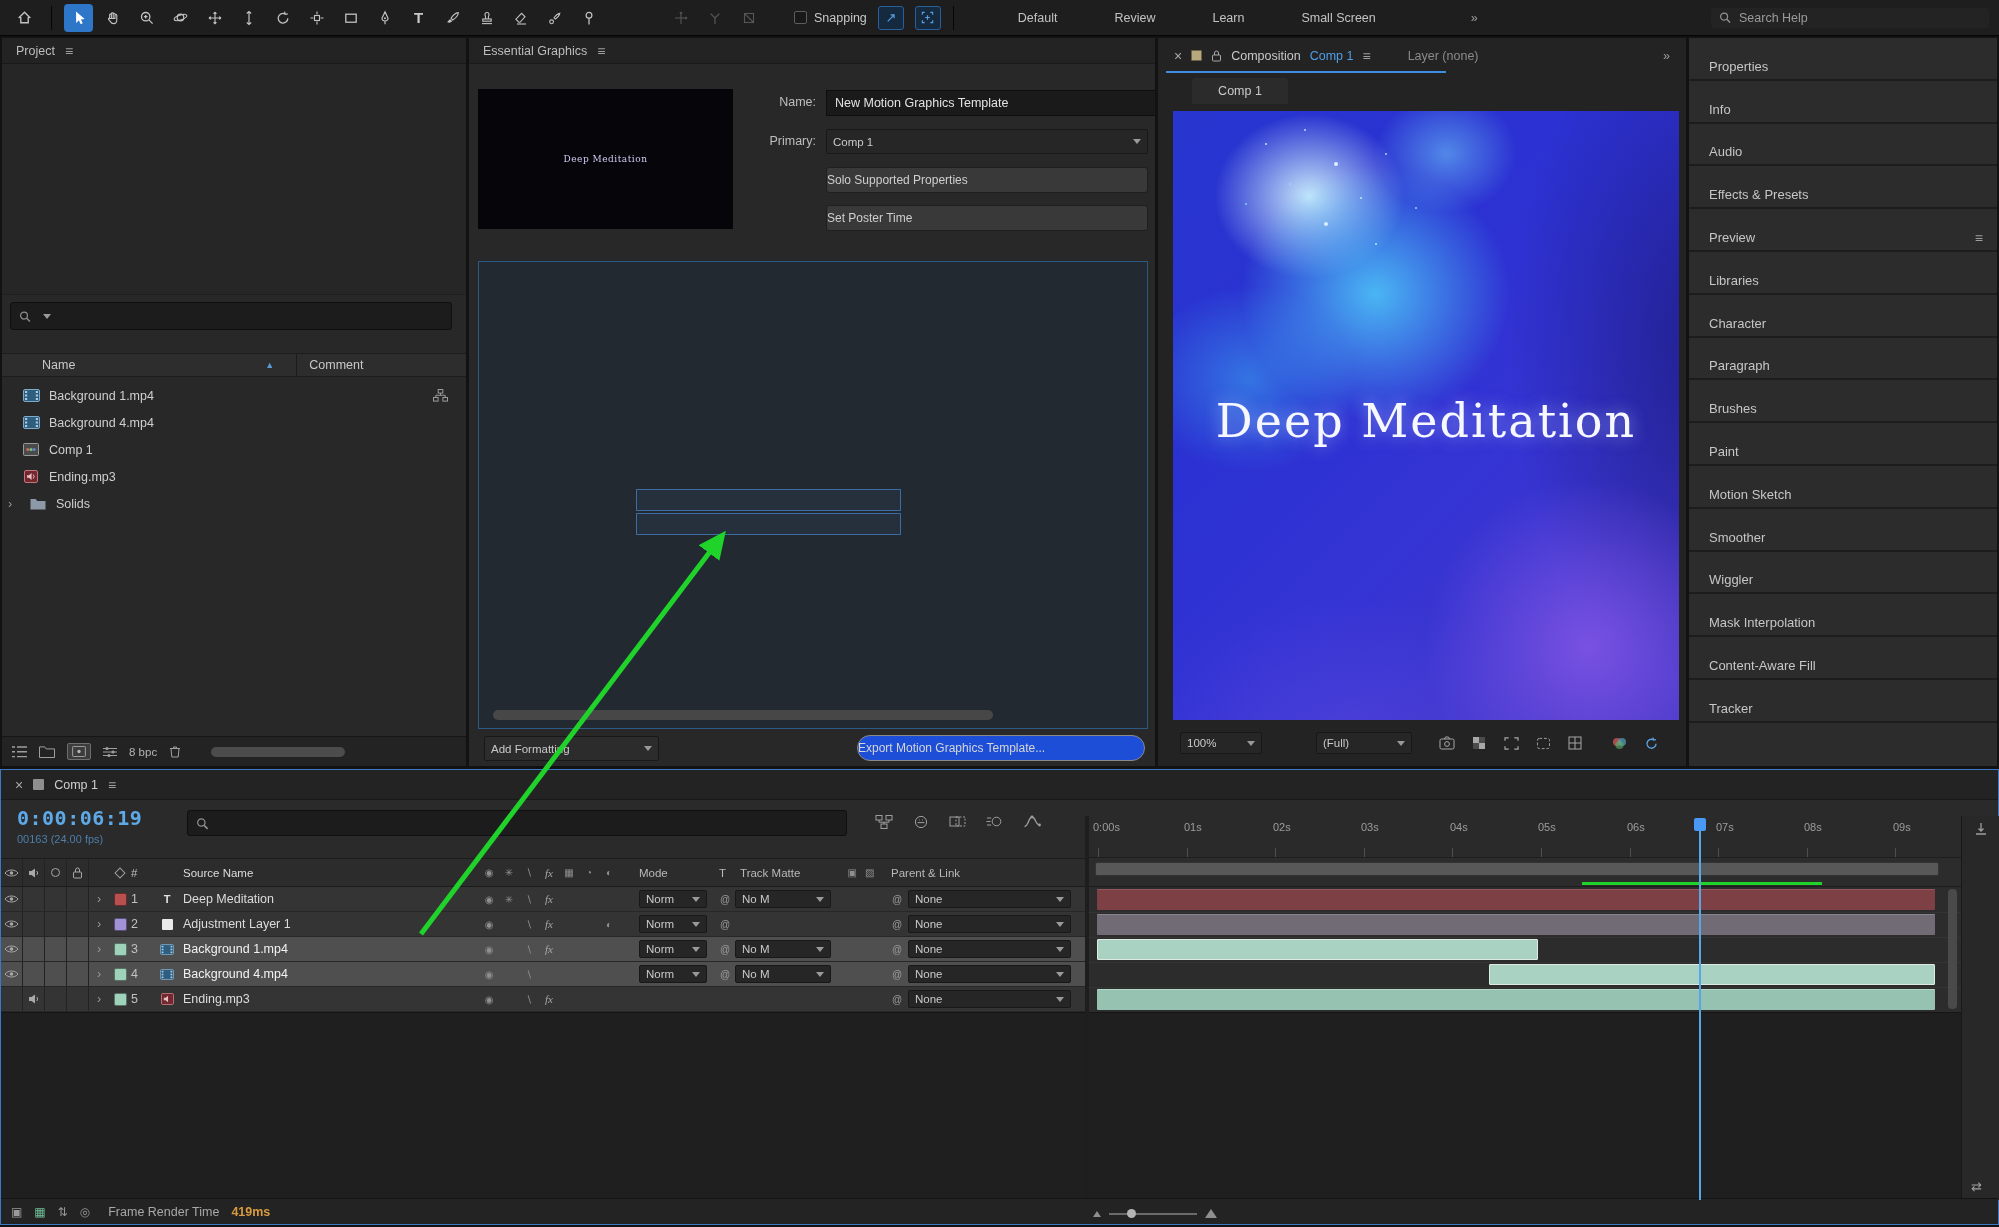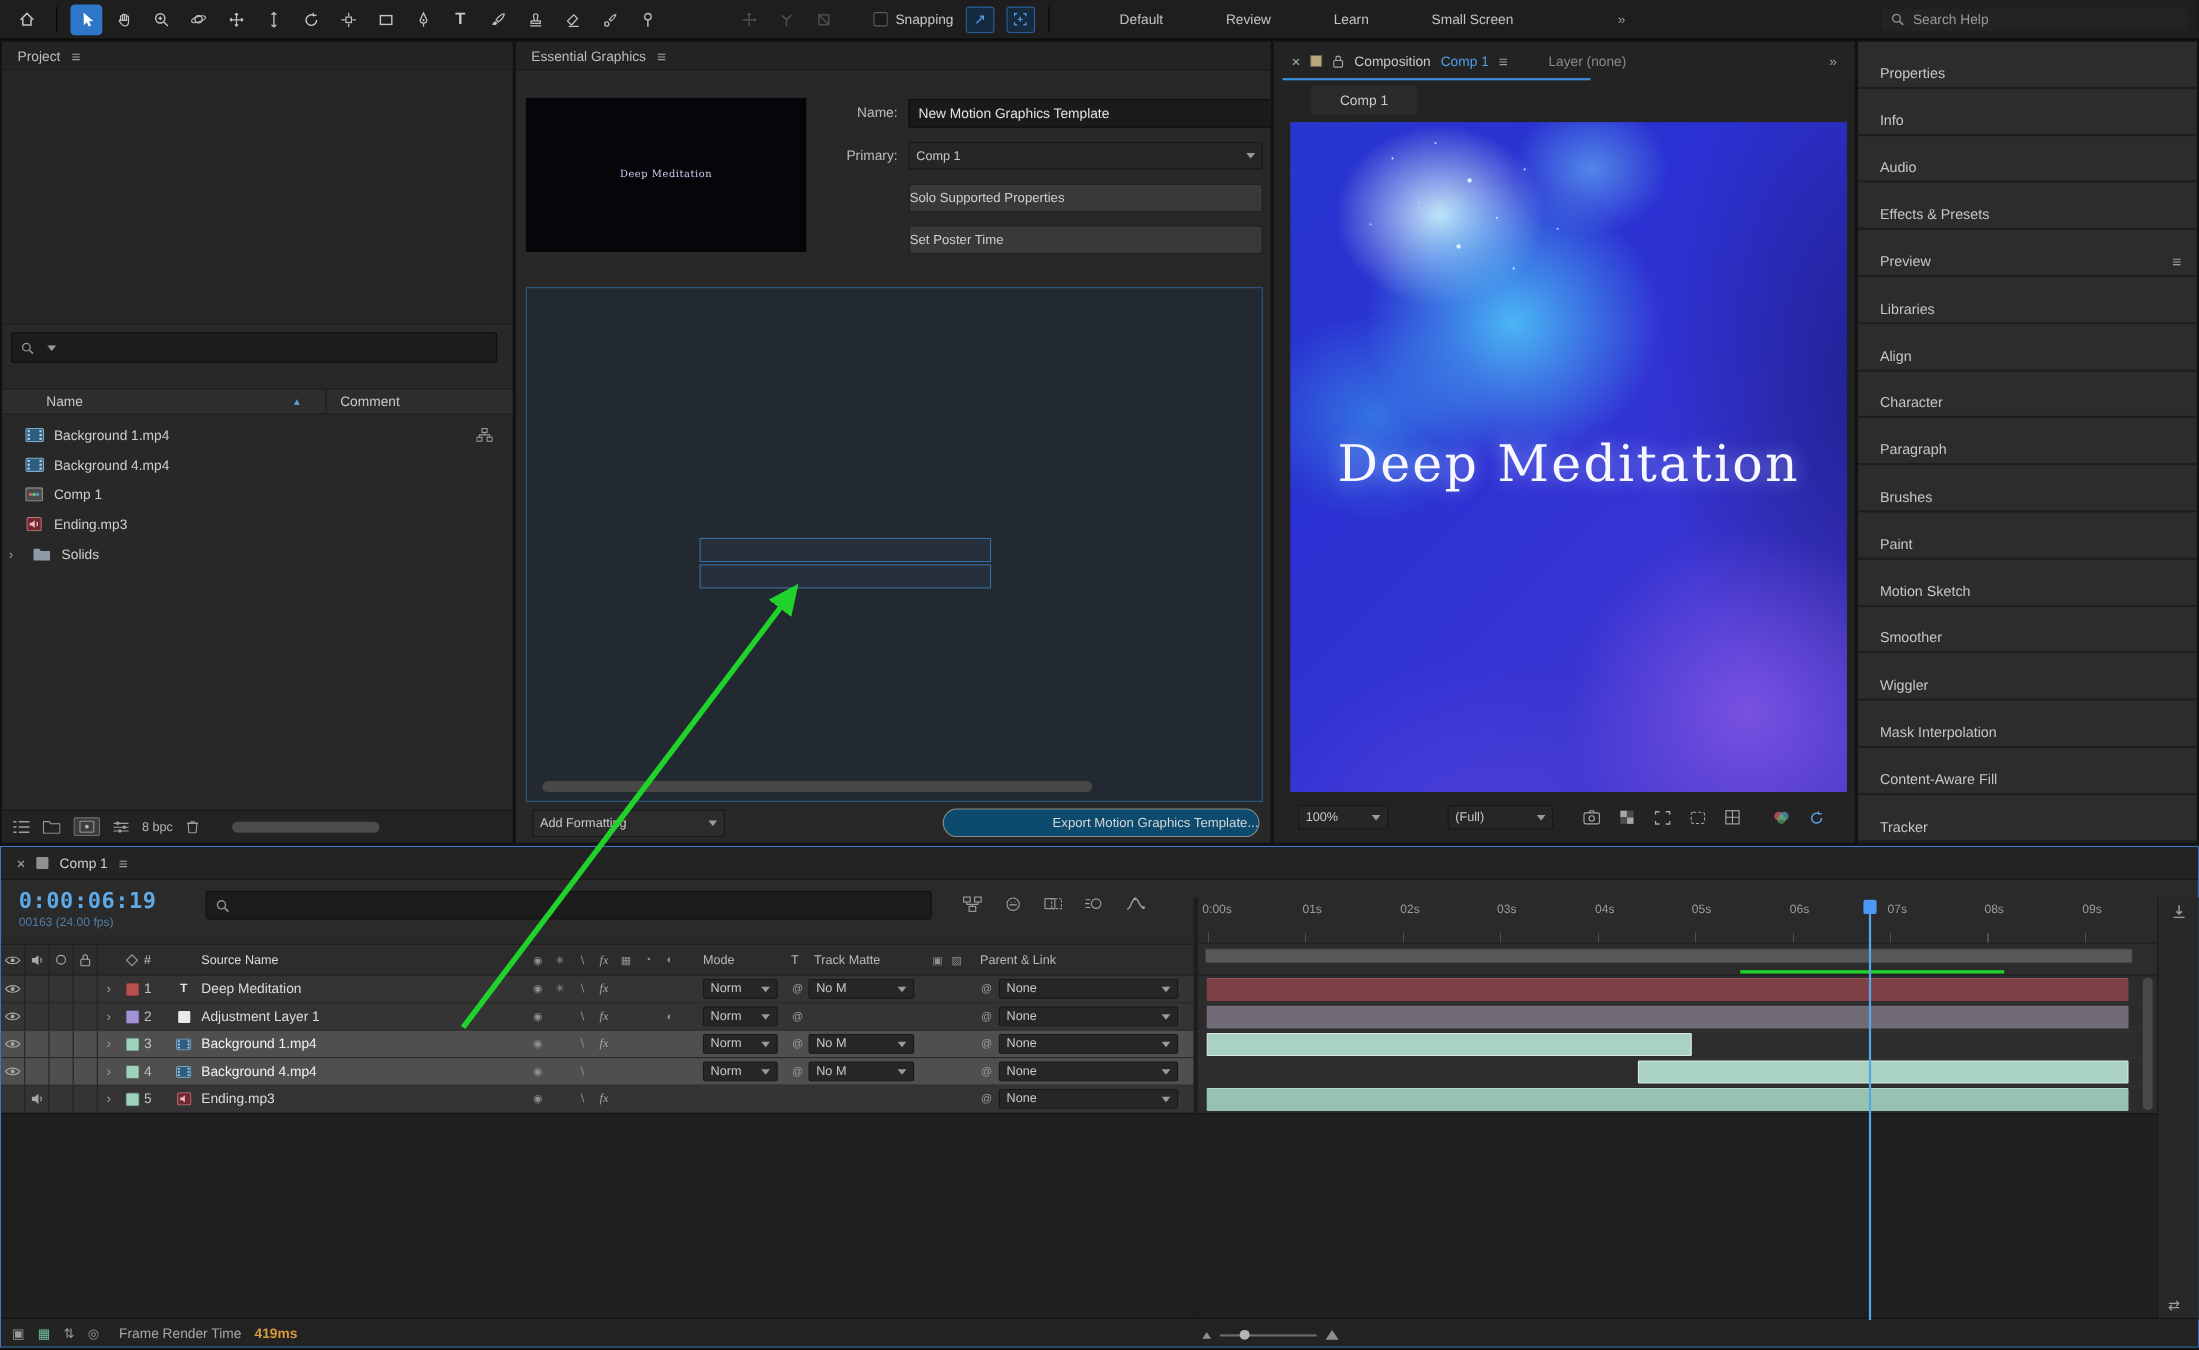--- a/index.html
+++ b/index.html
@@ -514,9 +514,6 @@
       <span>Libraries</span>
     </div>
   <div class="sb-item">
-      <span>Align</span>
-    </div>
-  <div class="sb-item">
       <span>Character</span>
     </div>
   <div class="sb-item">

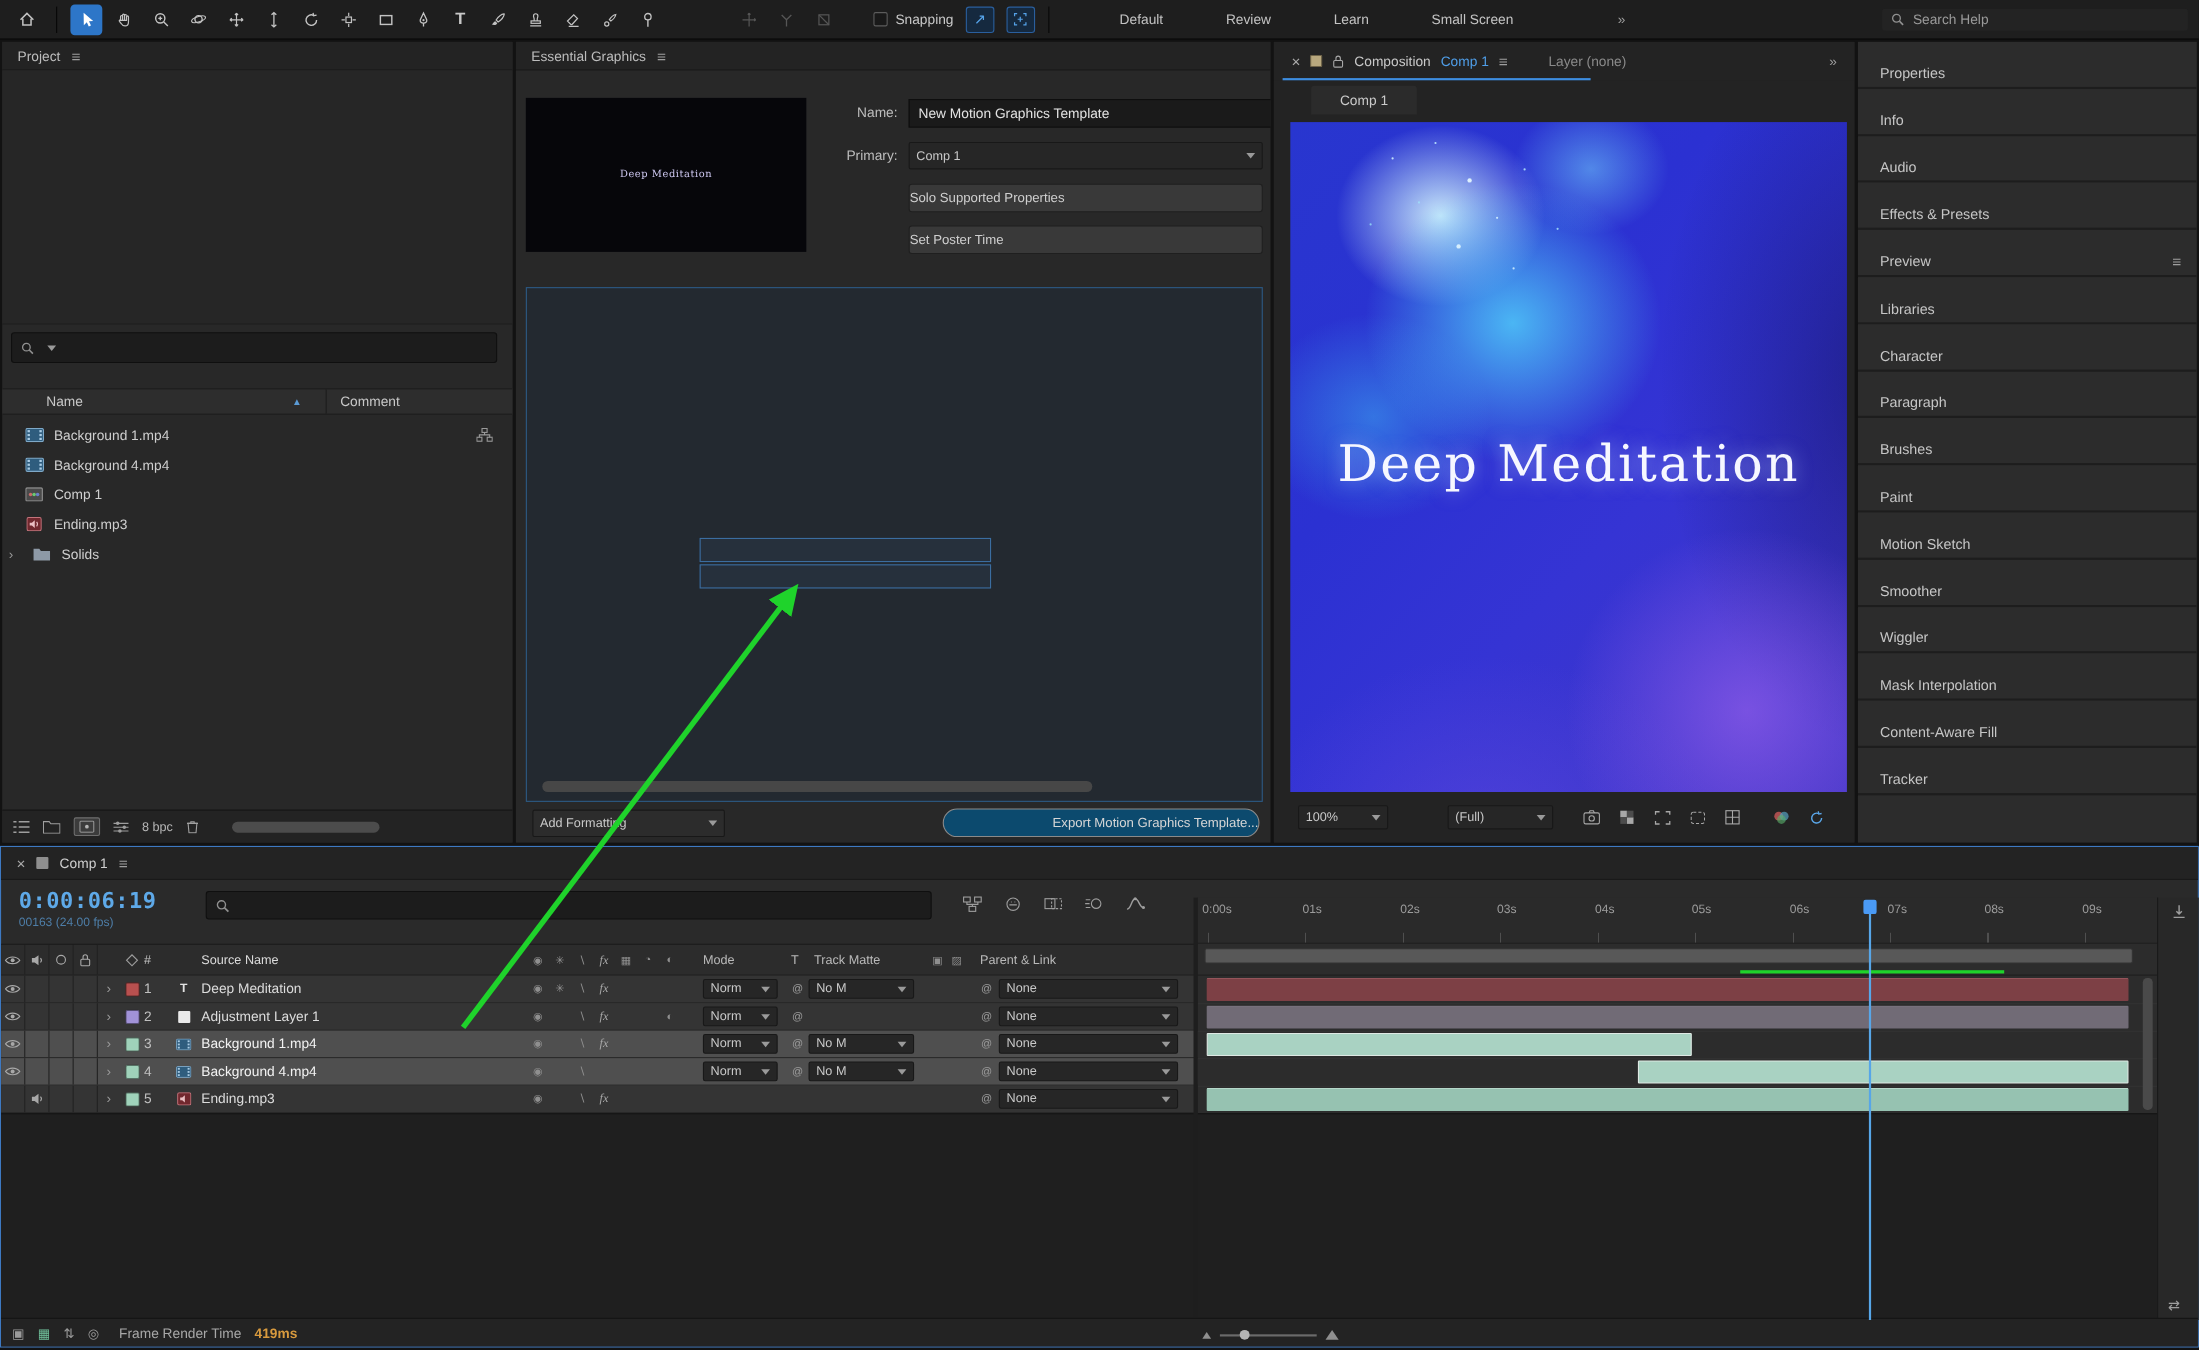--- a/index.html
+++ b/index.html
@@ -41,7 +41,7 @@
 .eg-slot{position:absolute;left:157px;width:265px;height:22px;border:1px solid #3b6da0;background:rgba(70,120,170,.10)}
 .eg-scroll{position:absolute;left:14px;bottom:8px;width:500px;height:10px;border-radius:5px;background:#474747}
 .eg-lab{position:absolute;width:80px;text-align:right;color:#bdbdbd}
-.pillbtn{position:absolute;border:1px solid #8a8a8a;border-radius:13px;background:#0c4a6e;color:#d6d6d6;display:flex;align-items:center;justify-content:flex-end;font-size:12px}
+.pillbtn{position:absolute;border:1px solid #8a8a8a;border-radius:13px;background:#1d4ed8;color:#d6d6d6;display:flex;align-items:center;justify-content:flex-start;font-size:12px}
 
 #comp{left:1158px;width:528px;background:#232323}
 #comp-canvas{position:absolute;left:15px;top:73px;width:506px;height:609px;overflow:hidden;

